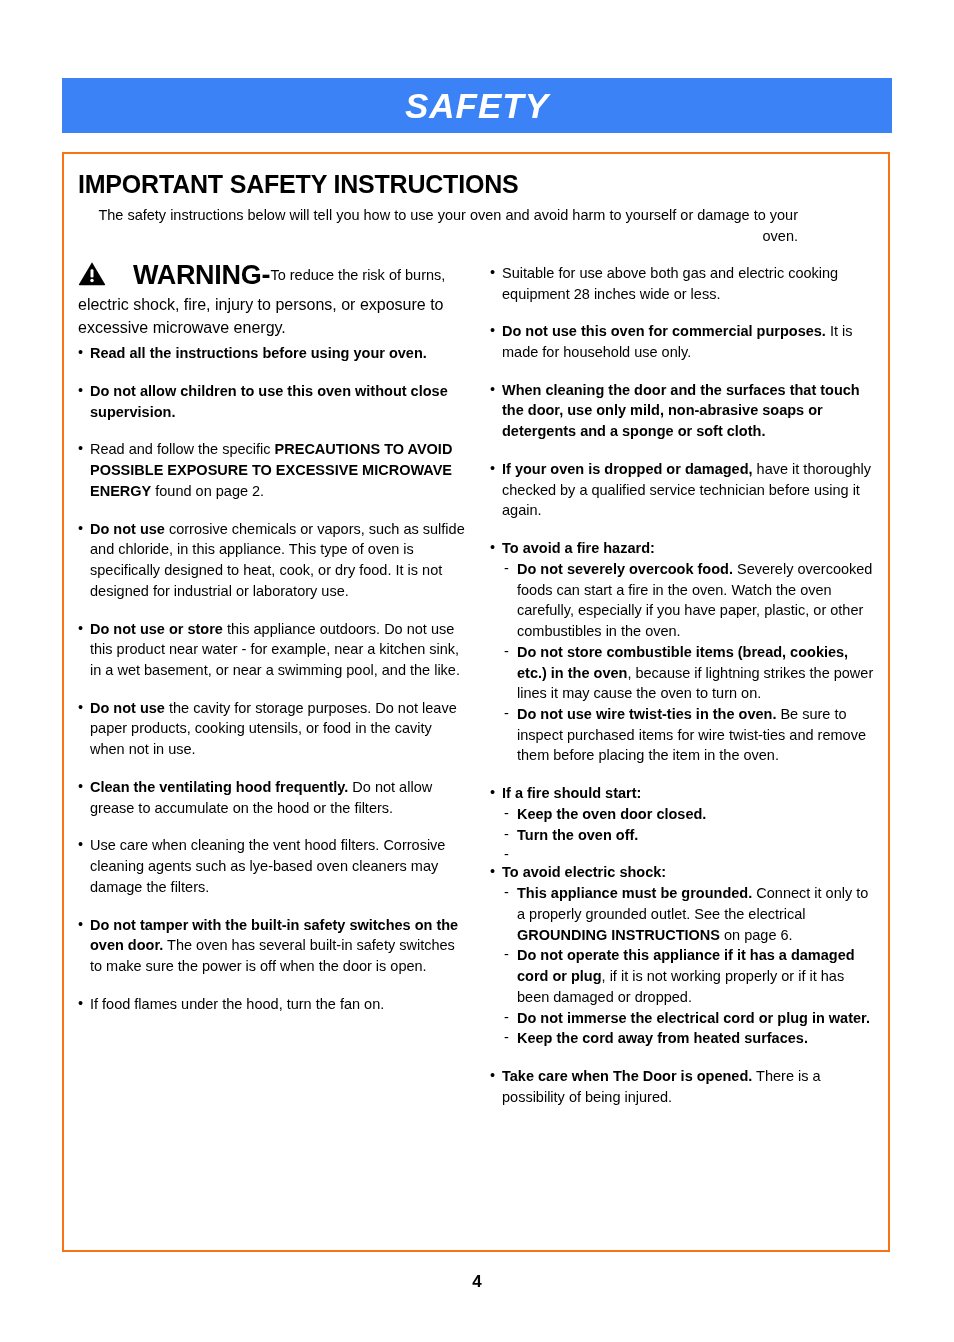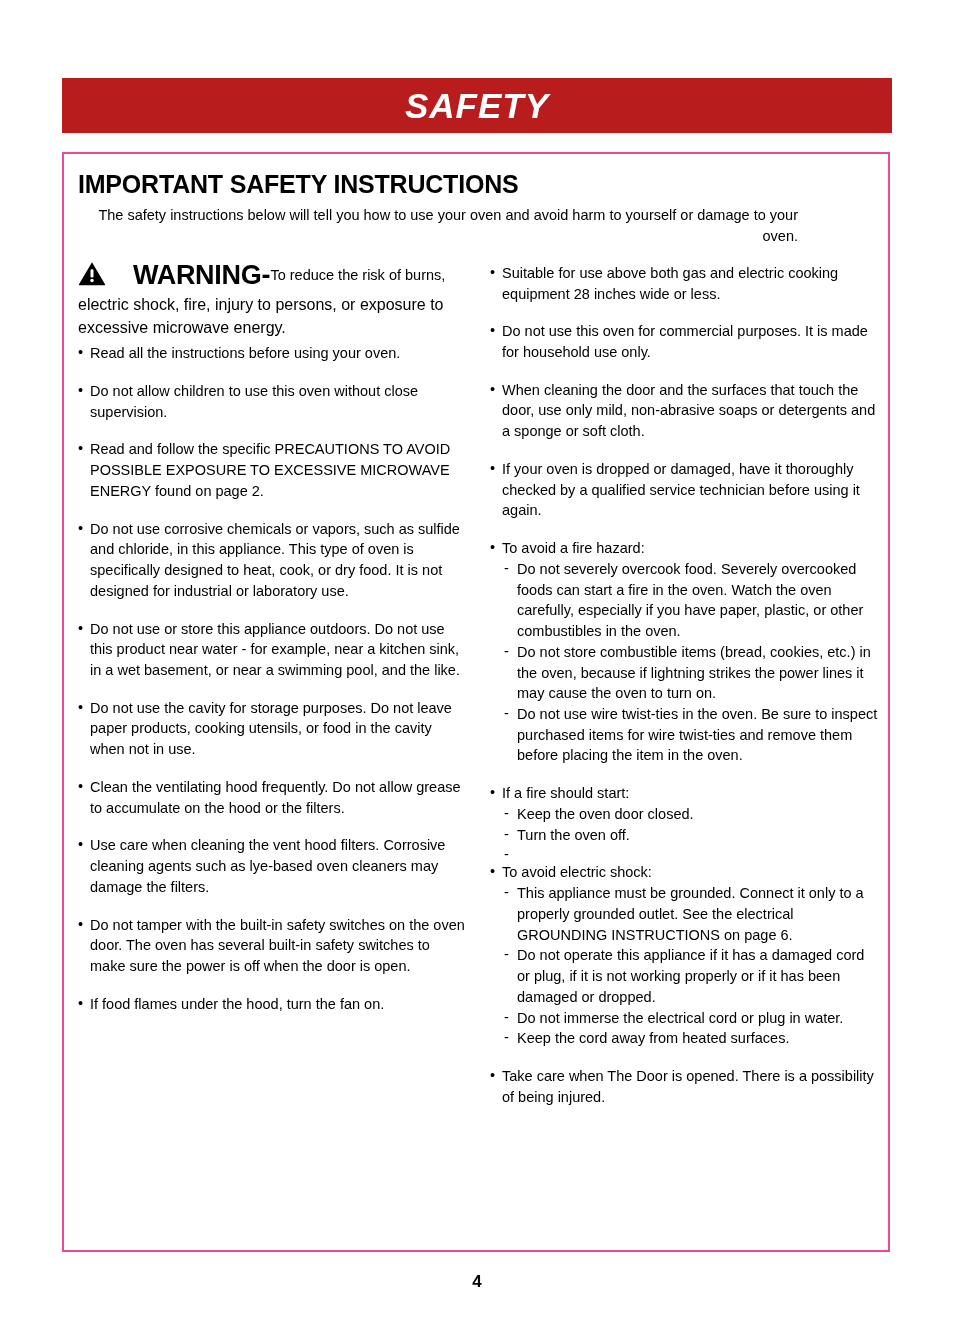--- a/index.html
+++ b/index.html
@@ -30,7 +30,7 @@
     top: 78px;
     width: 830px;
     height: 55px;
-    background: #b91c1c;
+    background: #3b82f6;
     display: flex;
     align-items: center;
     justify-content: center;

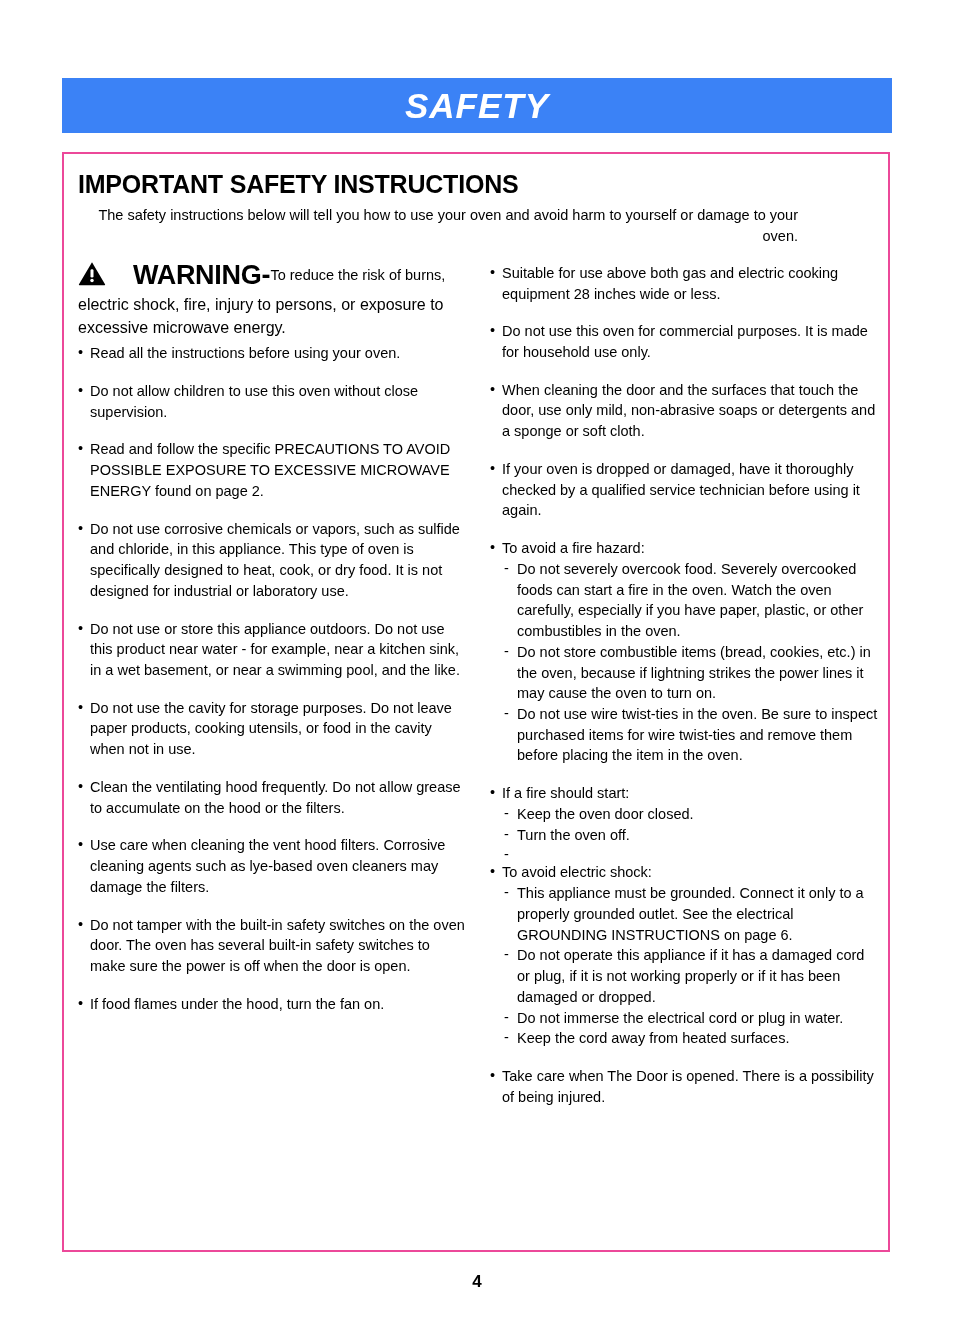--- a/index.html
+++ b/index.html
@@ -51,7 +51,7 @@
     top: 152px;
     width: 828px;
     height: 1100px;
-    border: 2px solid #ec4899;
+    border: 2px solid #f97316;
     box-sizing: border-box;
     background: #ffffff;
   }

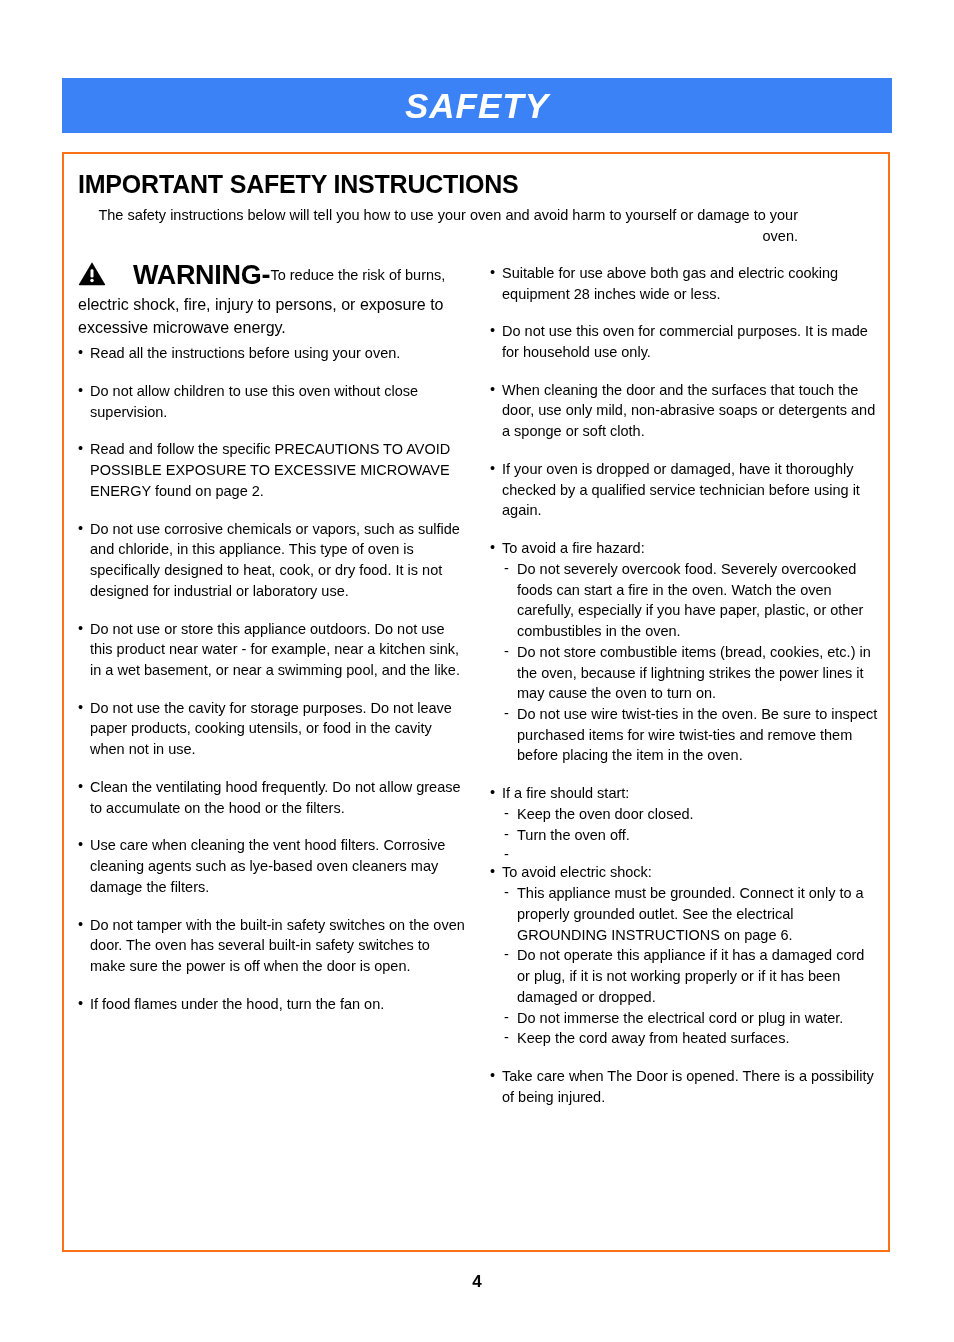--- a/index.html
+++ b/index.html
@@ -170,7 +170,7 @@
     top: -1px;
   }
 
-  b, .b { font-weight: normal; }
+  b, .b { font-weight: bold; }
 
   
   .page-number {

